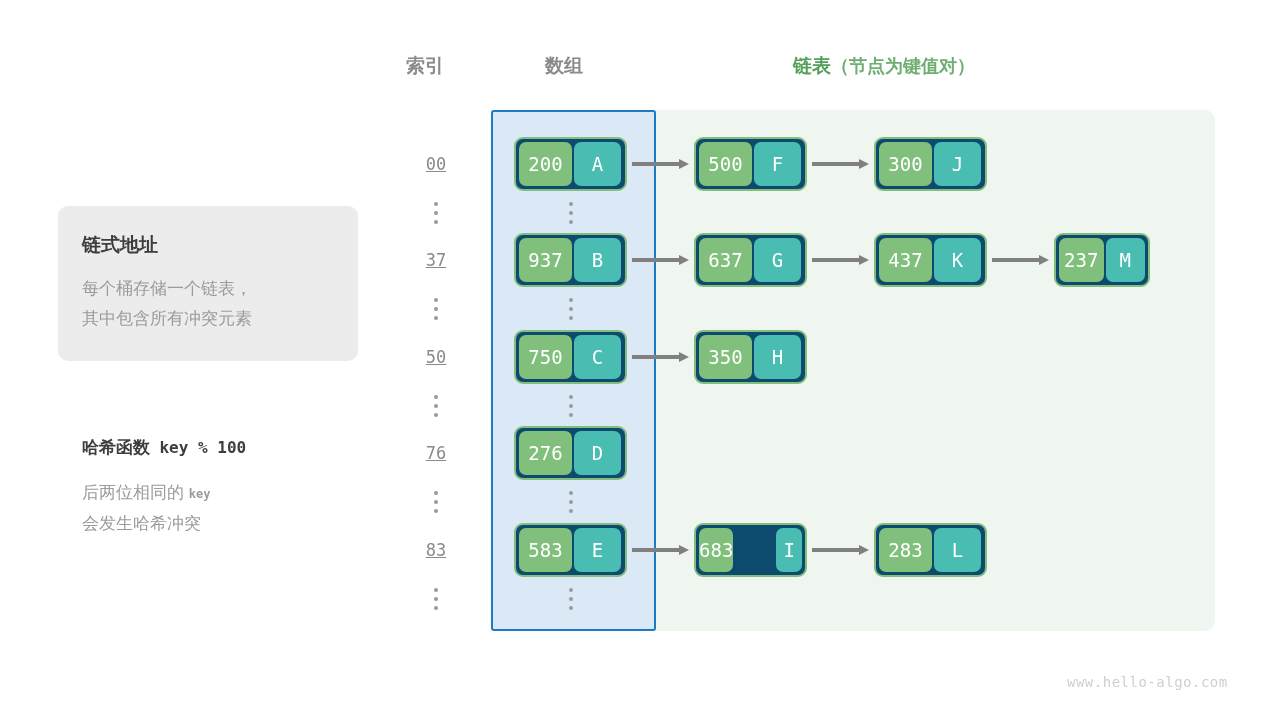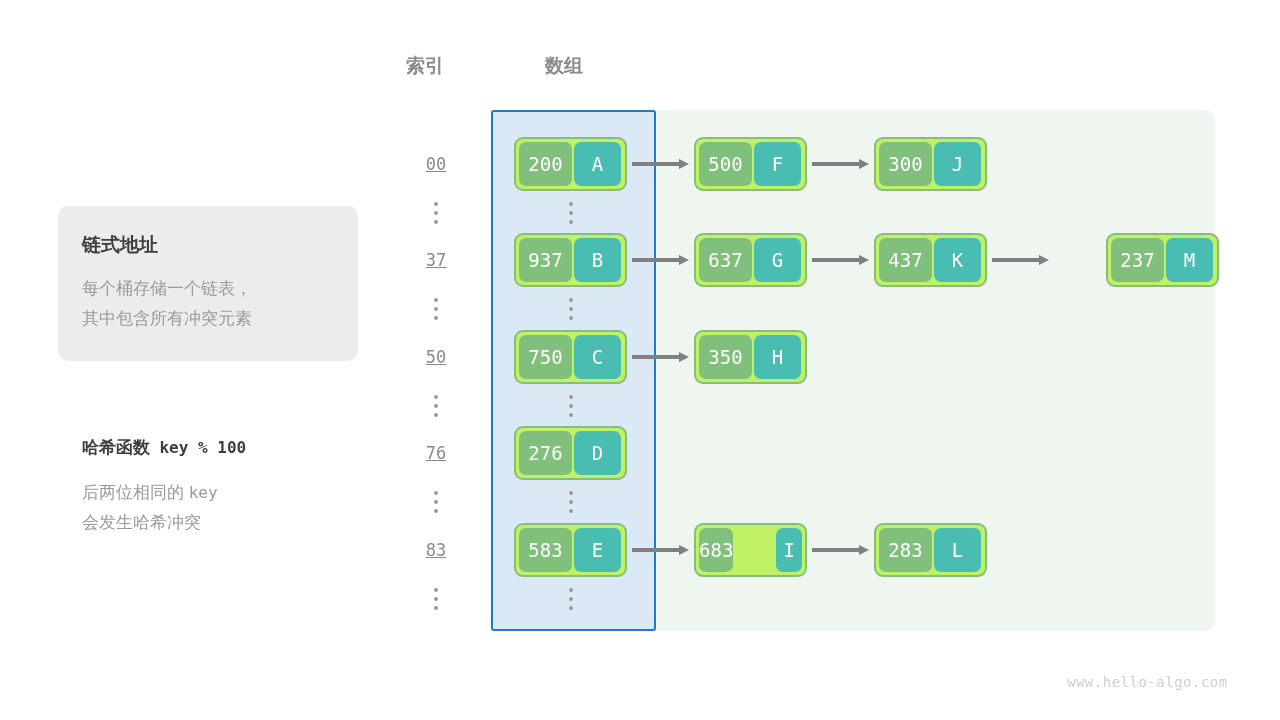--- a/index.html
+++ b/index.html
@@ -93,6 +93,7 @@
 
   <div class="hdr" id="hdr-index">索引</div>
   <div class="hdr" id="hdr-array">数组</div>
+  <div class="hdr" id="hdr-list"><span>链表</span><span class="sub">（节点为键值对）</span></div>
 
   <div id="card">
     <div id="card-title">链式地址</div>

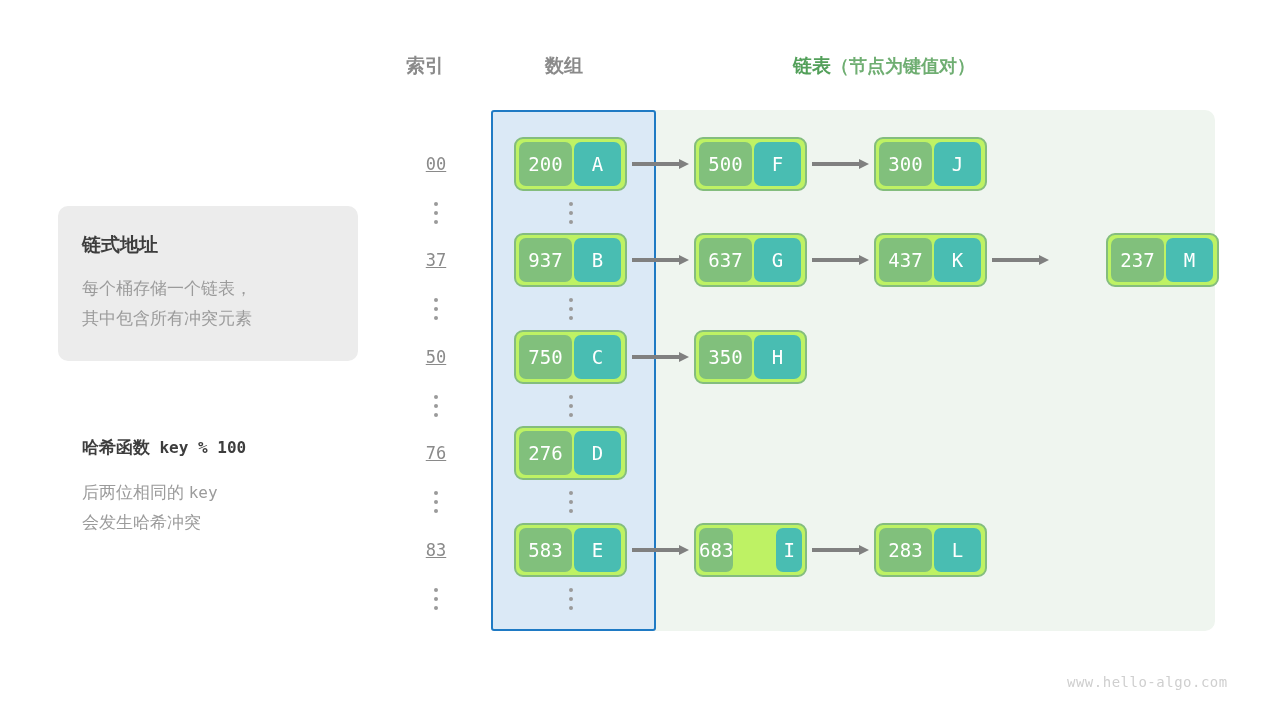--- a/index.html
+++ b/index.html
@@ -57,7 +57,7 @@
   .node{
     position:absolute;height:54px;
     border:2px solid #84bd7e;border-radius:9px;box-sizing:border-box;
-    background:#bef264;padding:3px;display:flex;gap:2px;
+    background:#0c4a6e;padding:3px;display:flex;gap:2px;
   }
   .cell{
     display:flex;align-items:center;justify-content:center;

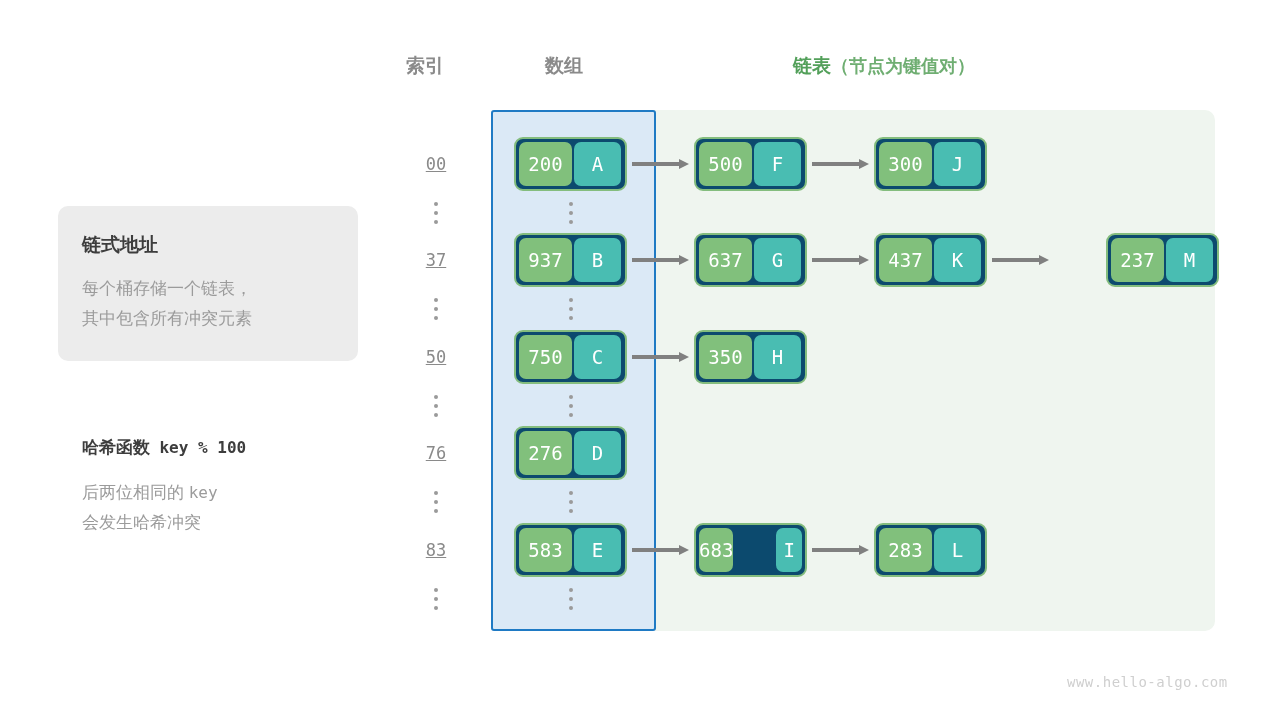--- a/index.html
+++ b/index.html
@@ -166,7 +166,7 @@
         <div class="shaft" style="width: 47px;"></div>
         <div class="head" style="left: 47px;"></div>
       </div>
-      <div class="node" style="left: 1106px; top: 233px; width: 113px;">
+      <div class="node" style="left: 1054px; top: 233px; width: 96px;">
         <div class="cell key">237</div>
         <div class="cell val">M</div>
       </div>

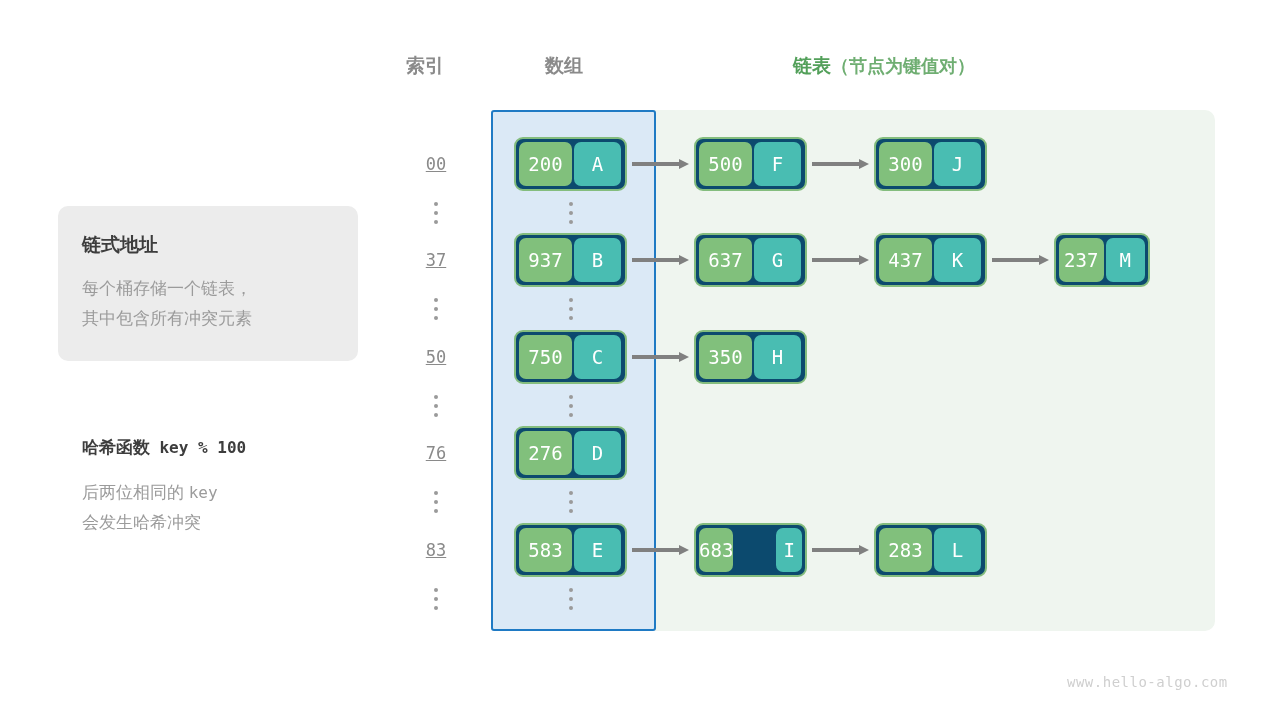--- a/index.html
+++ b/index.html
@@ -30,7 +30,7 @@
   #hash-title{position:absolute;left:82px;top:436px;font-size:17px;font-weight:bold;color:#3d3d3d;white-space:nowrap;}
   #hash-title .mono{font-family:"DejaVu Sans Mono","Liberation Mono",monospace;font-size:16px;font-weight:bold;}
   #hash-body{position:absolute;left:82px;top:478px;font-size:17px;color:#9b9b9b;line-height:30px;}
-  #hash-body .mono{font-family:"DejaVu Sans Mono","Liberation Mono",monospace;font-size:16px;}
+  #hash-body .mono{font-family:"DejaVu Sans Mono","Liberation Mono",monospace;font-size:12px;font-weight:bold;}
 
   
   #panel-list{

